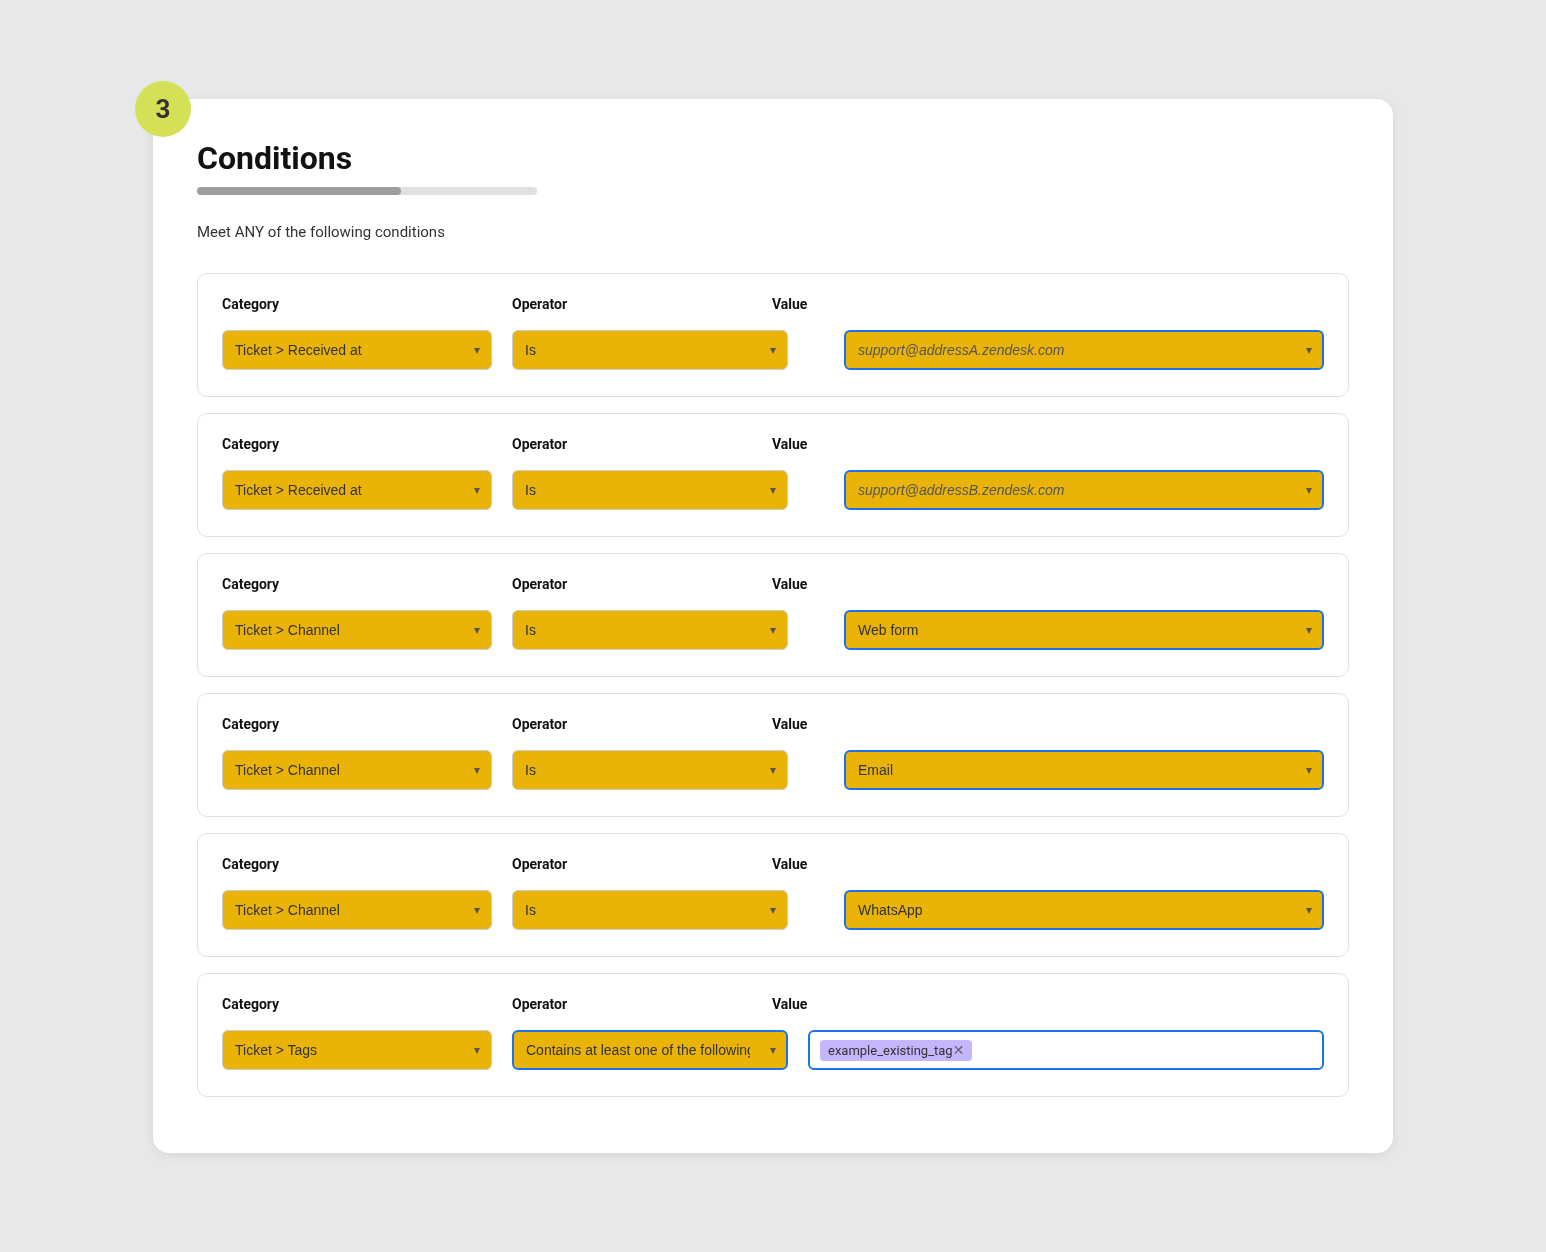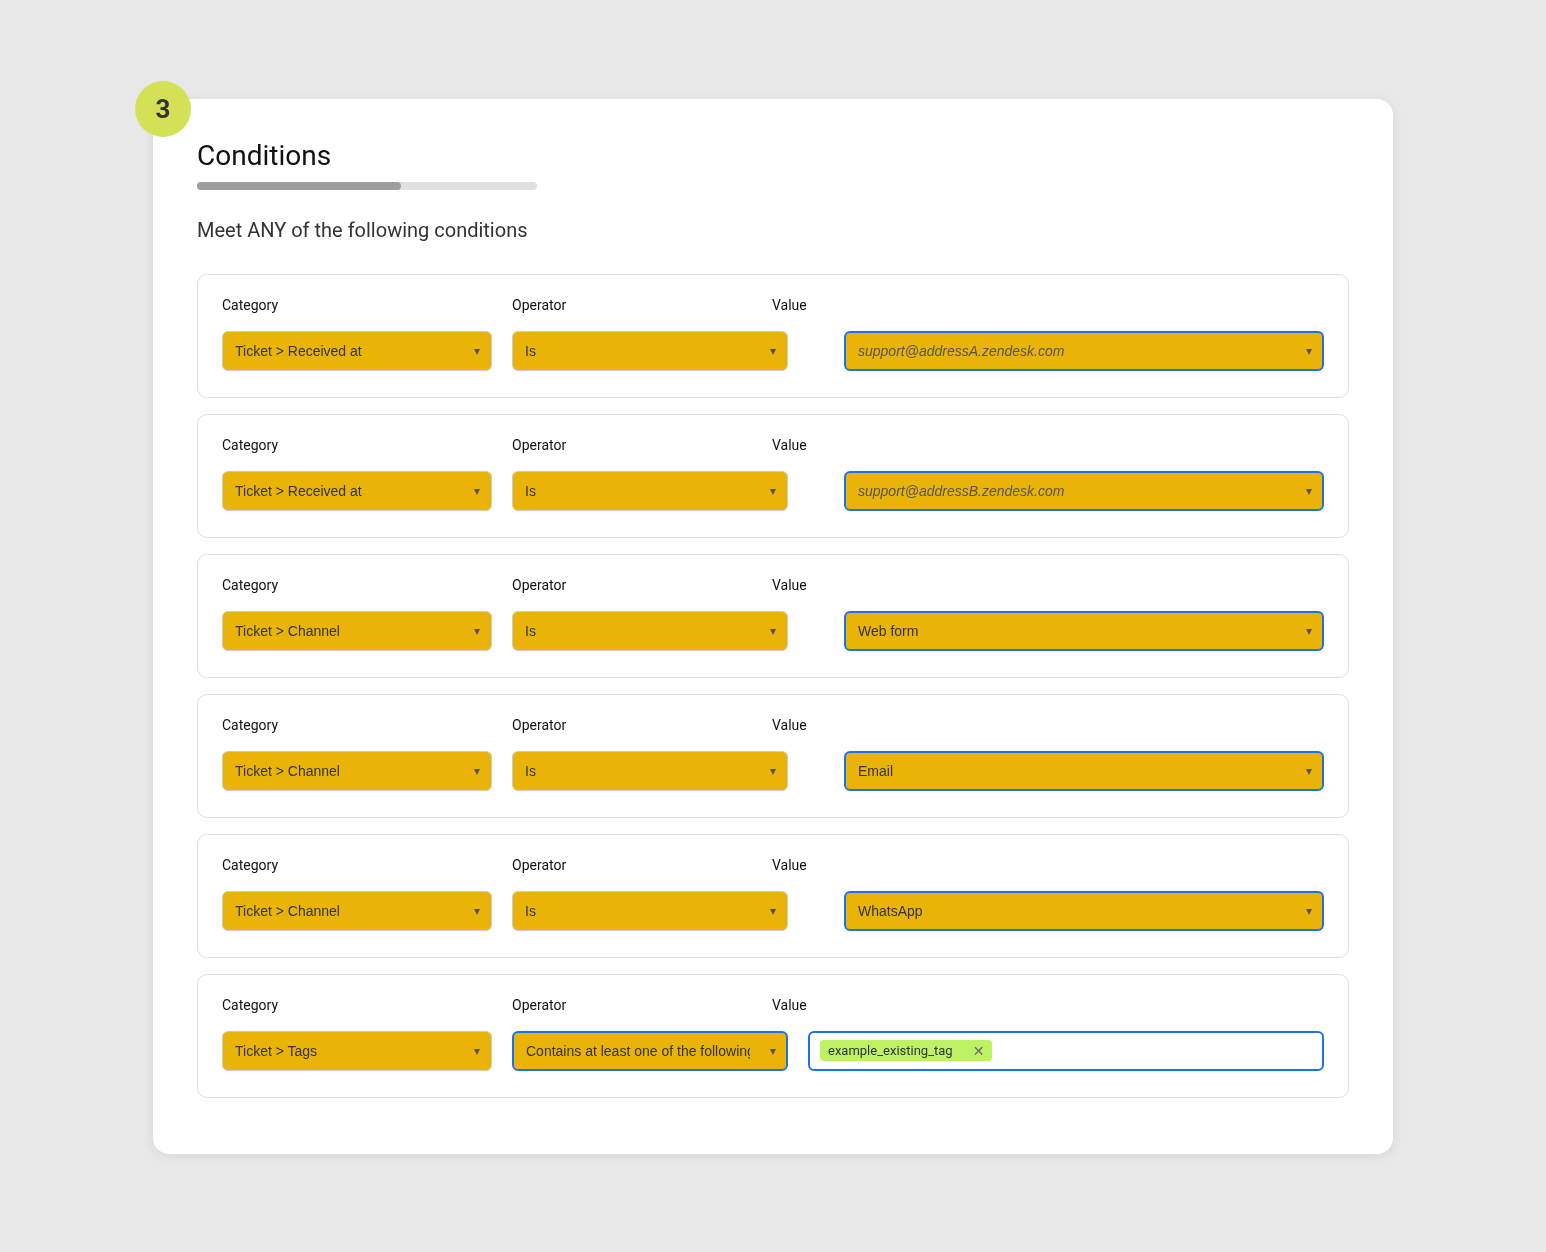--- a/index.html
+++ b/index.html
@@ -37,8 +37,8 @@
       color: #333;
     }
     .page-title {
-      font-size: 28px;
-      font-weight: 400;
+      font-size: 32px;
+      font-weight: 700;
       color: #111;
       margin-bottom: 10px;
     }

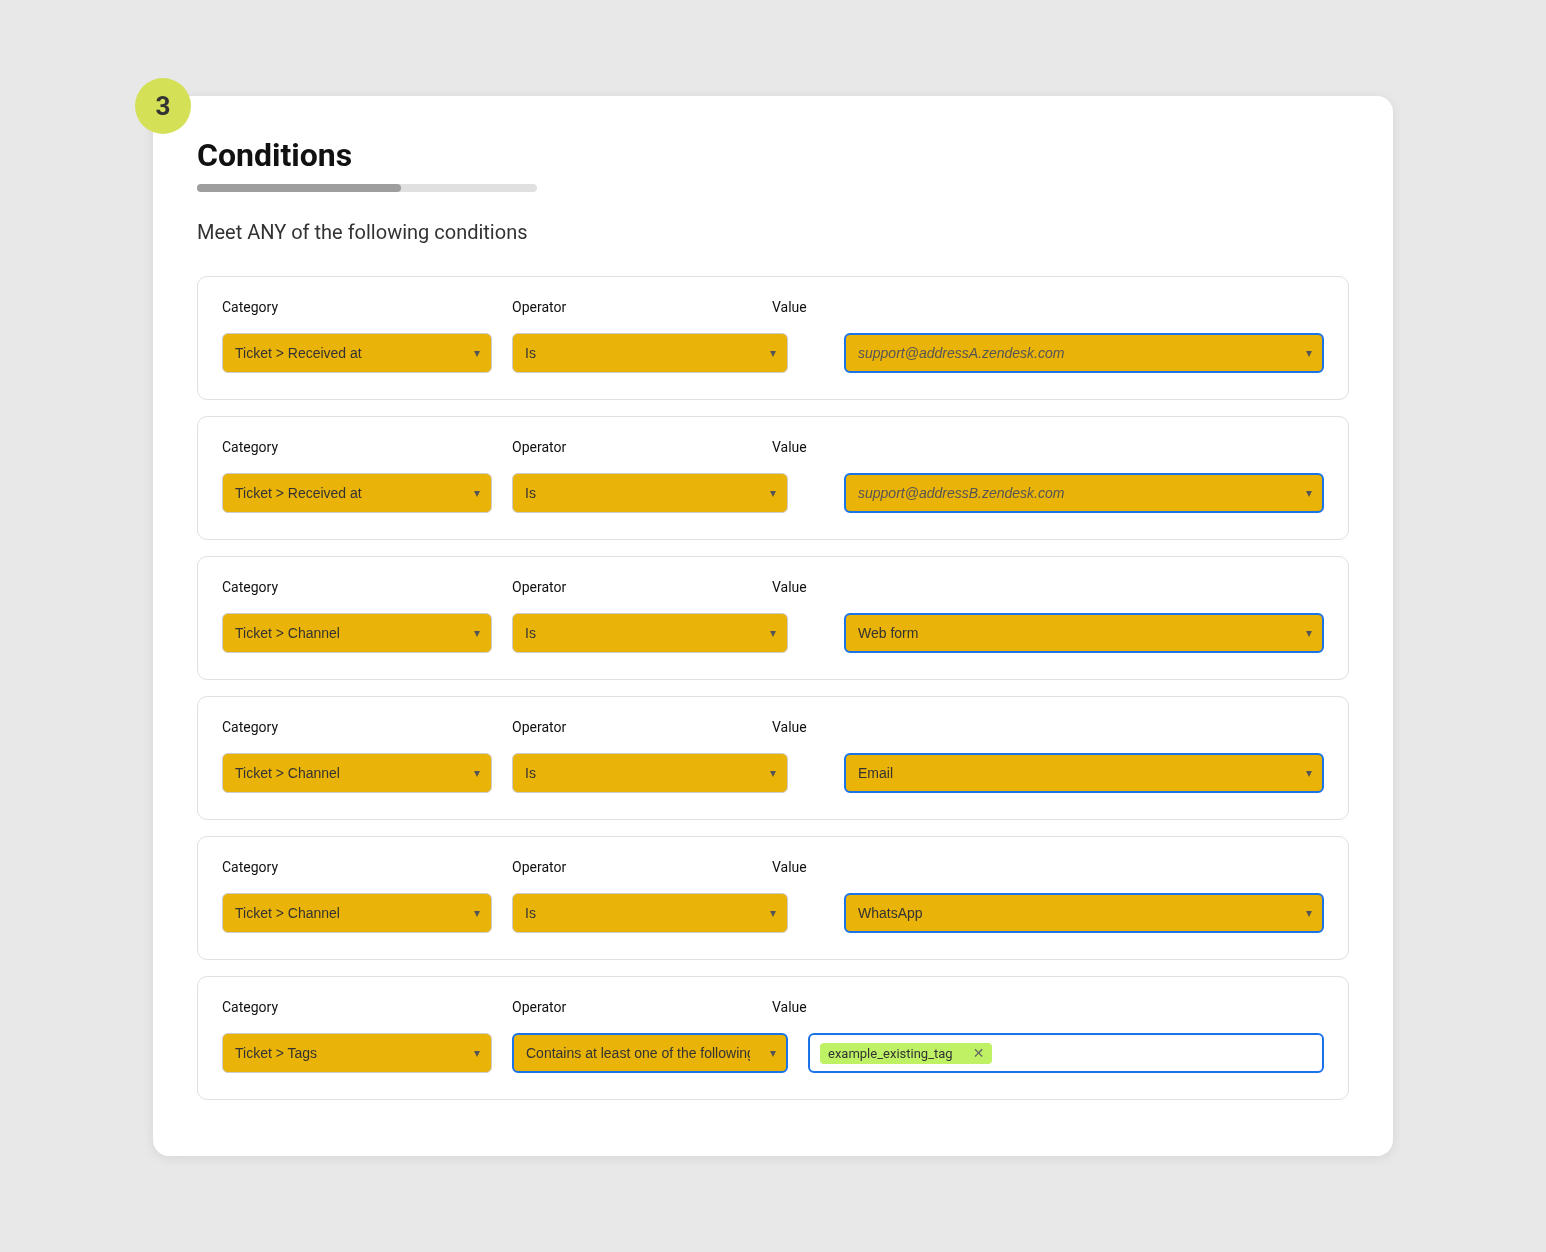--- a/index.html
+++ b/index.html
@@ -56,7 +56,7 @@
       width: 60%;
     }
     .section-label {
-      font-size: 20px;
+      font-size: 15px;
       color: #333;
       margin-bottom: 32px;
     }

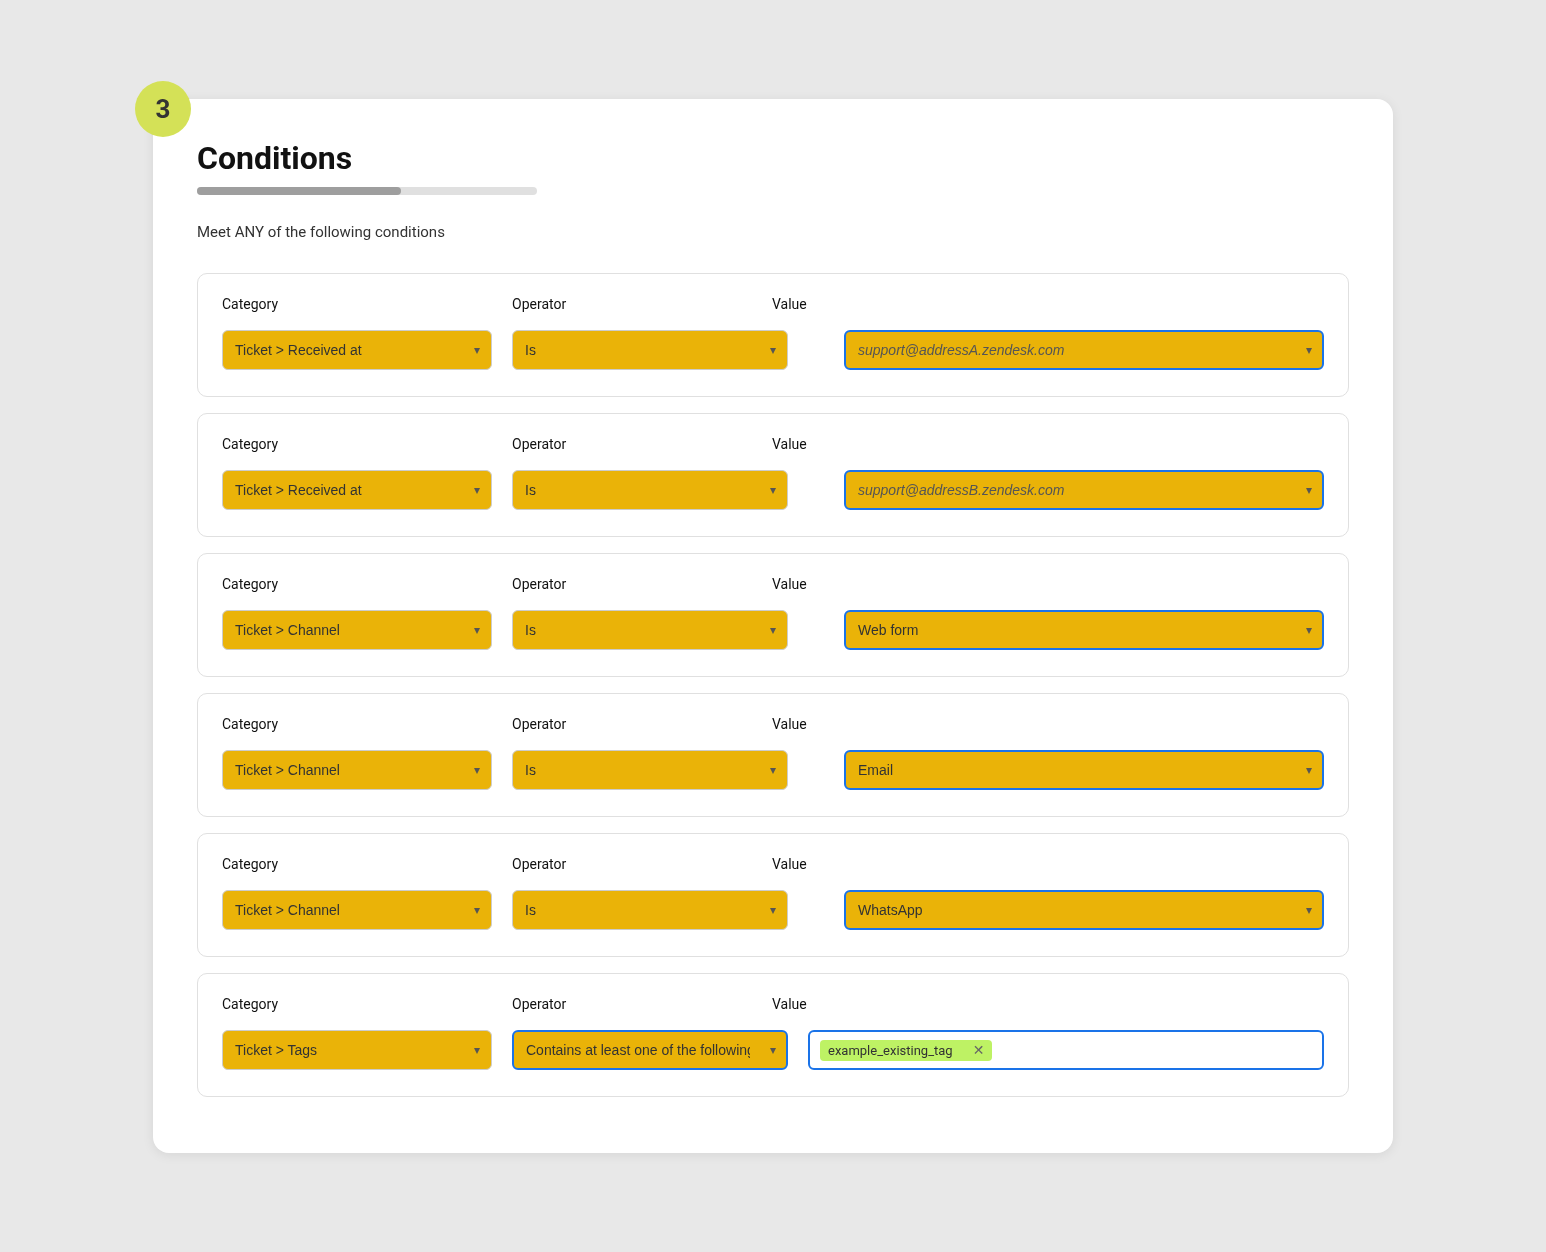--- a/index.html
+++ b/index.html
@@ -76,7 +76,7 @@
     .col-value { flex: 1; }
     .col-label {
       font-size: 14px;
-      font-weight: 400;
+      font-weight: 700;
       color: #111;
       margin-bottom: 8px;
     }

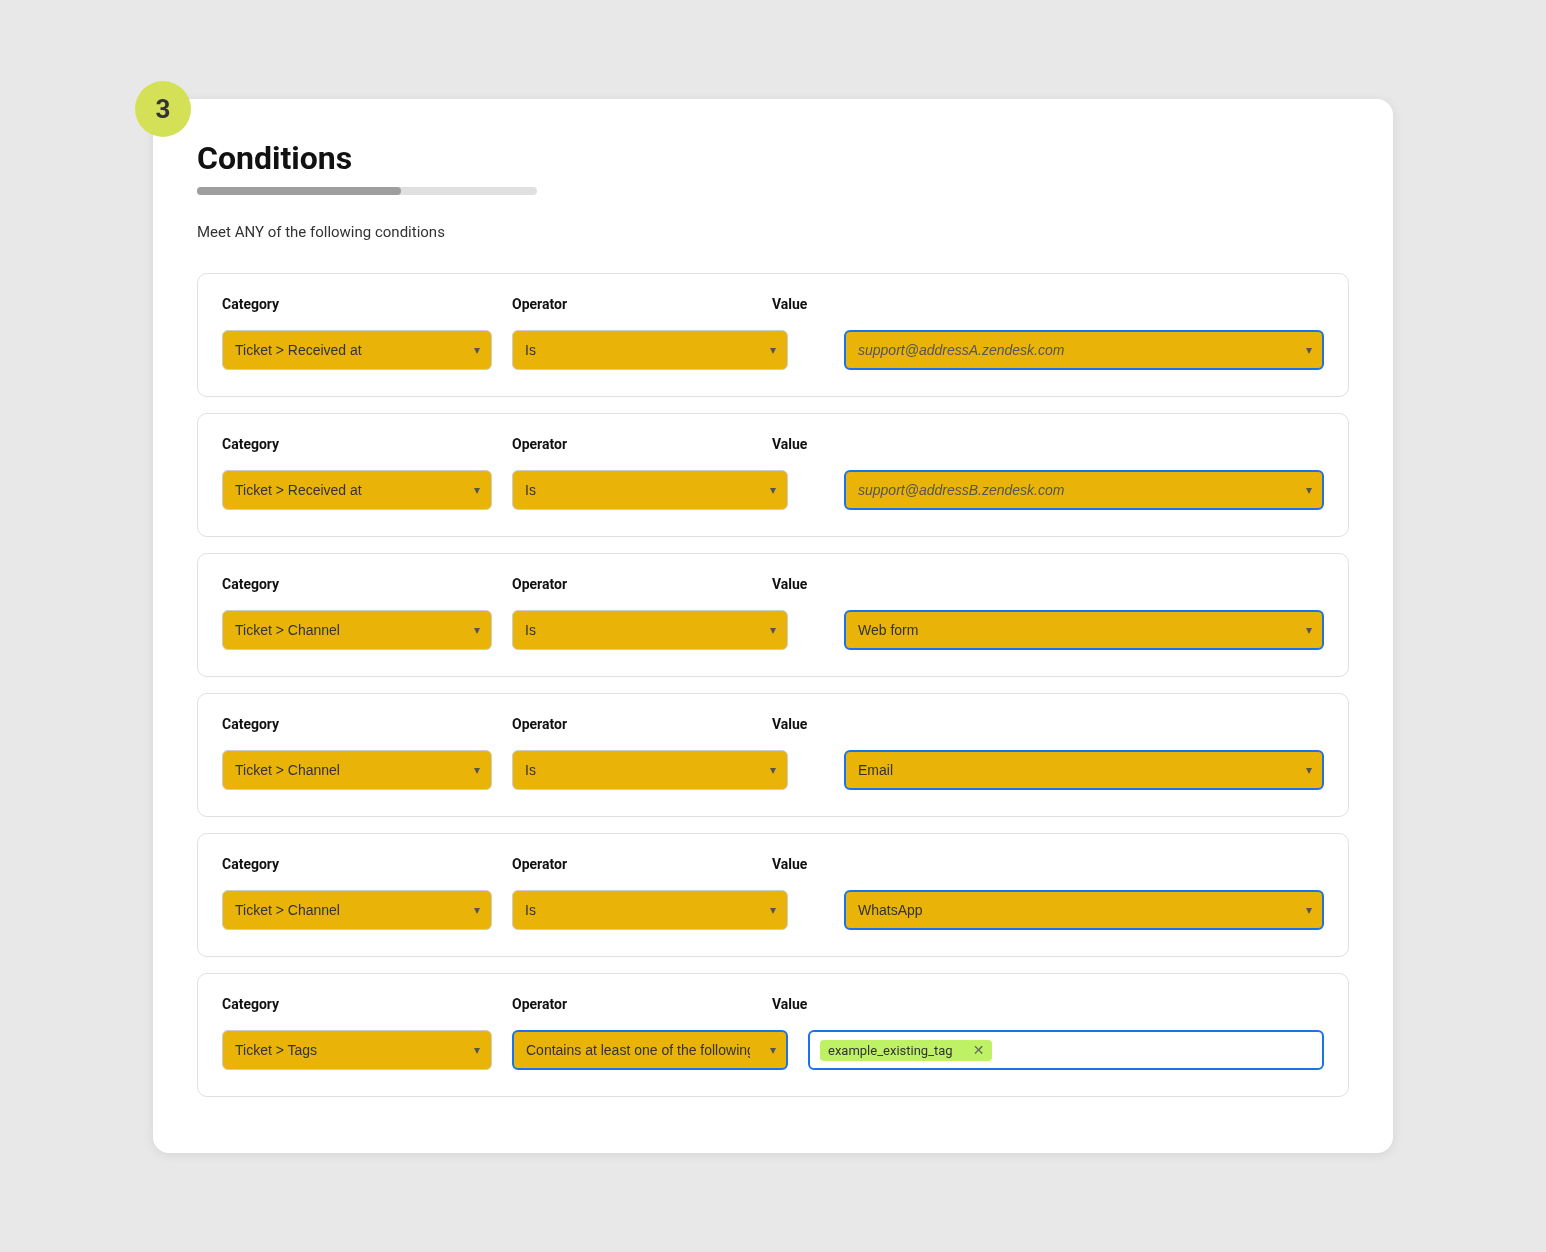--- a/index.html
+++ b/index.html
@@ -137,14 +137,14 @@
       background: white;
     }
     .tag-chip {
-      background: #bef264;
+      background: #c4b5fd;
       border-radius: 4px;
       padding: 3px 8px;
       font-size: 13px;
       color: #333;
       display: flex;
       align-items: center;
-      gap: 20px;
+      gap: 0;
     }
     .tag-chip .remove {
       color: #666;

